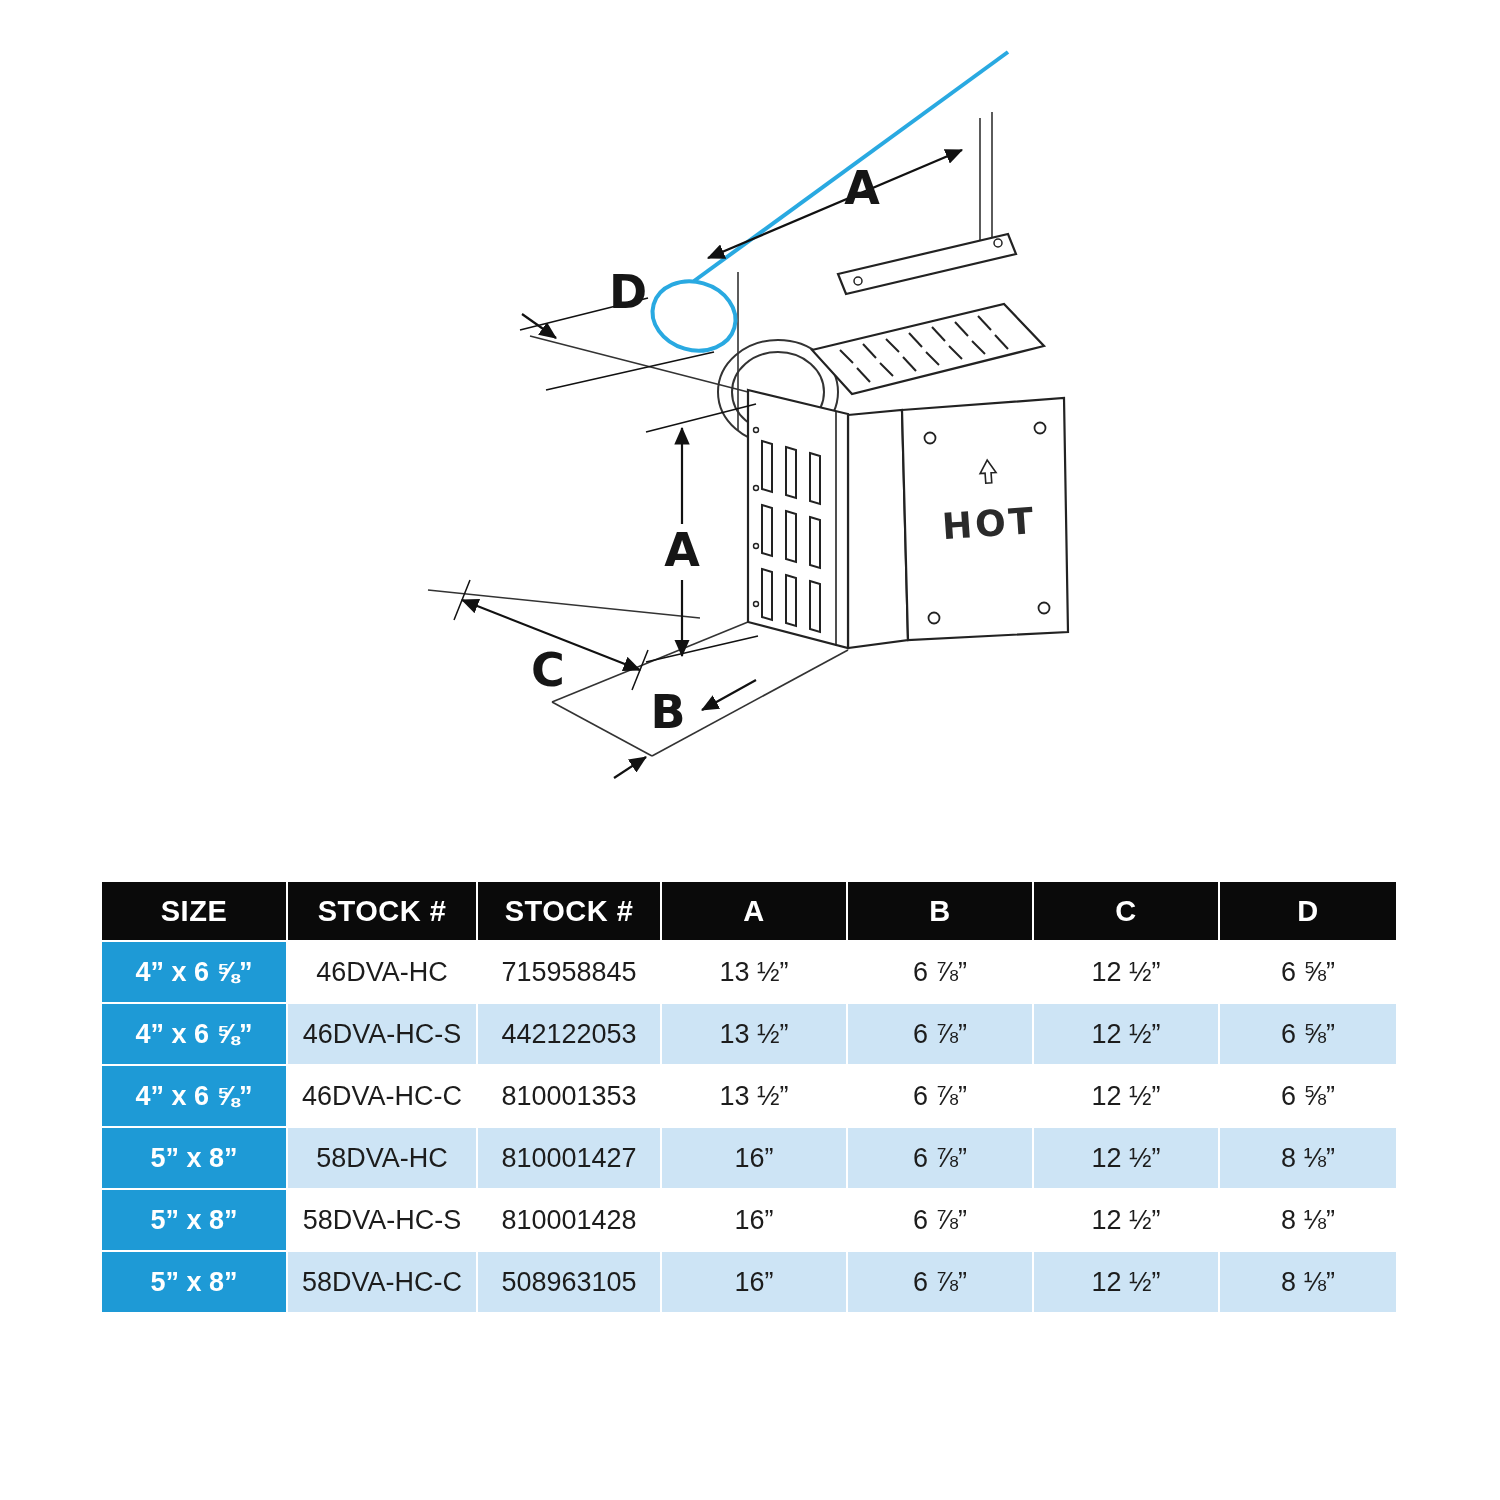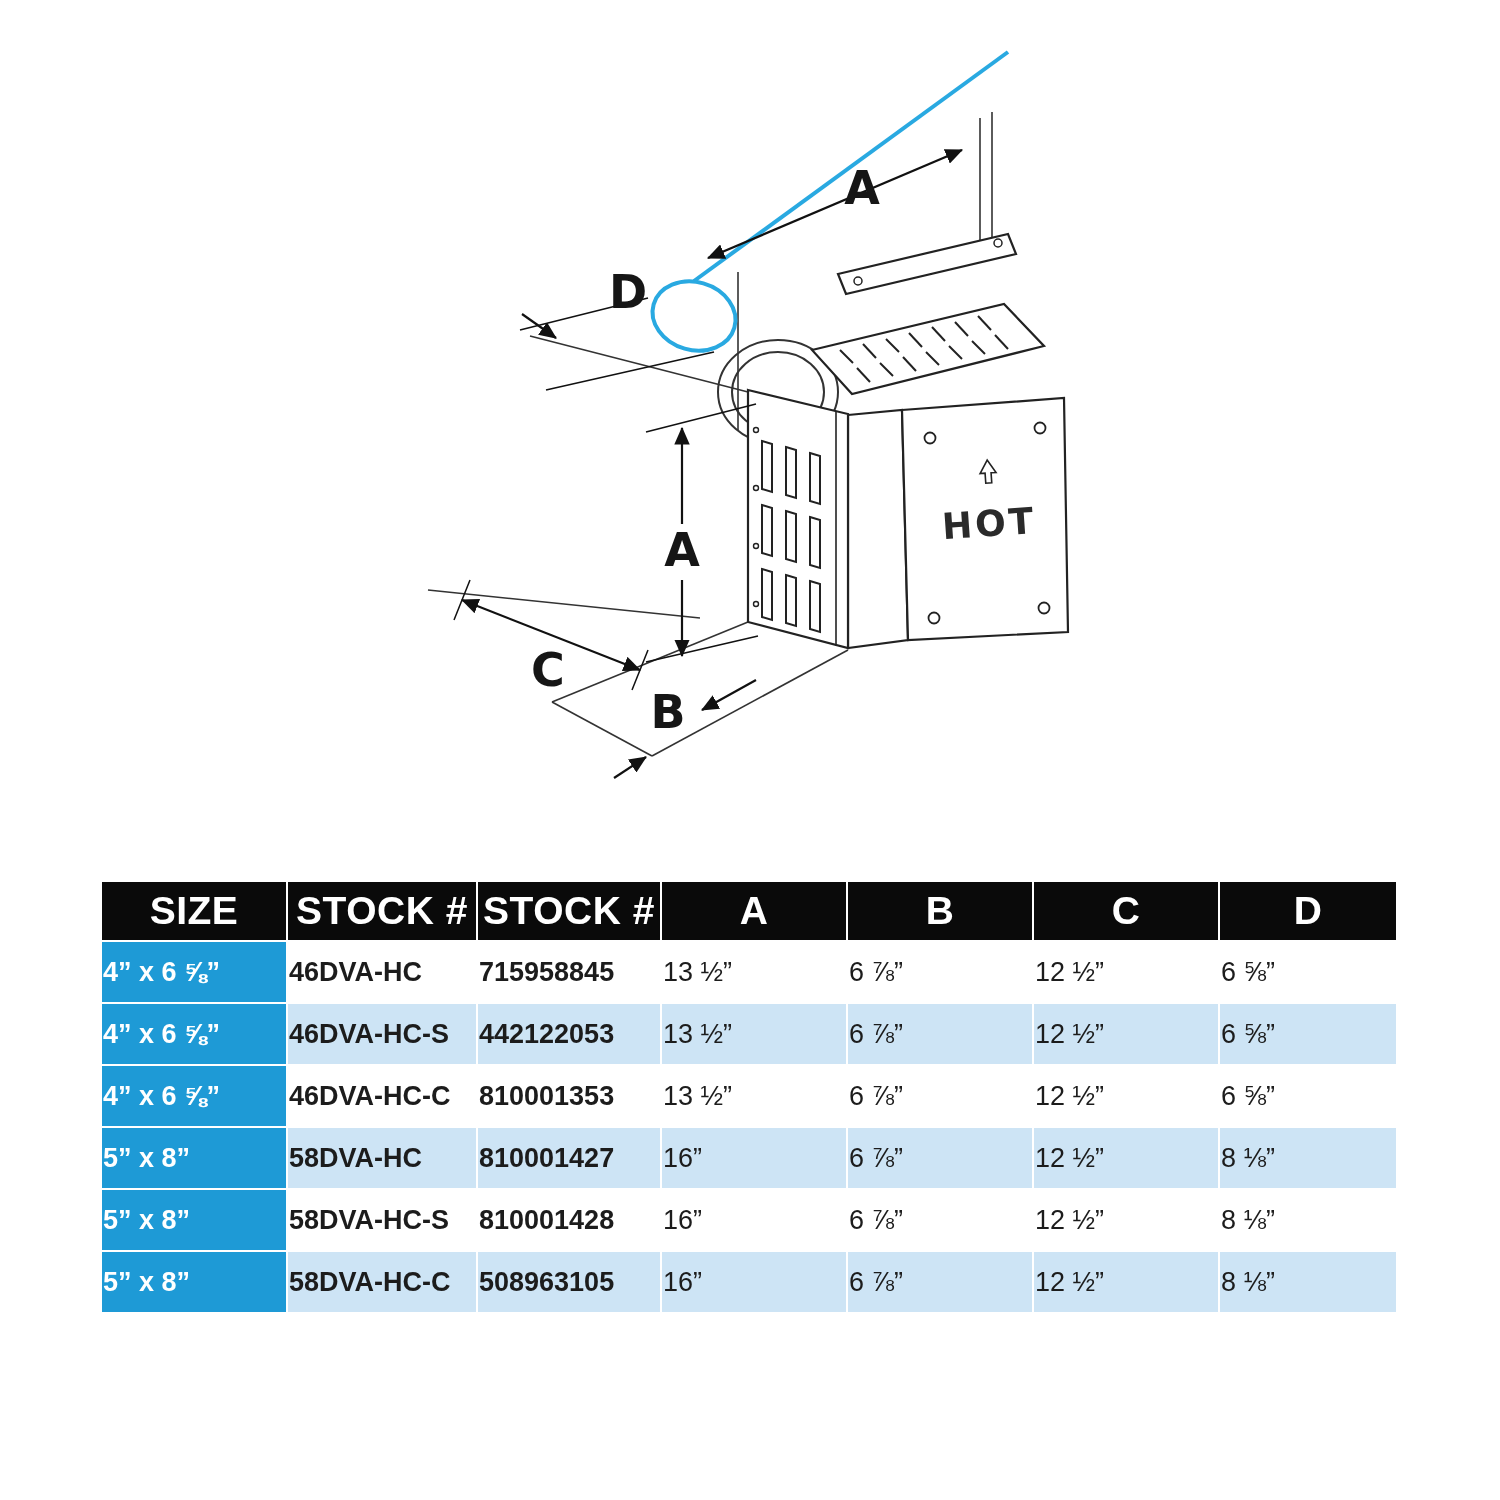--- a/index.html
+++ b/index.html
@@ -13,7 +13,7 @@
   .table-wrap{position:absolute;top:880px;left:100px;width:1296px;}
   table{border-collapse:collapse;width:100%;table-layout:fixed;border:1px solid #b5b5b5;}
   th{
-    background:#0a0a0a;color:#ffffff;font-size:39px;font-weight:bold;
+    background:#0a0a0a;color:#ffffff;font-size:29px;font-weight:bold;
     height:56px;border:2px solid #ffffff;letter-spacing:.5px;text-align:center;
   }
   td{

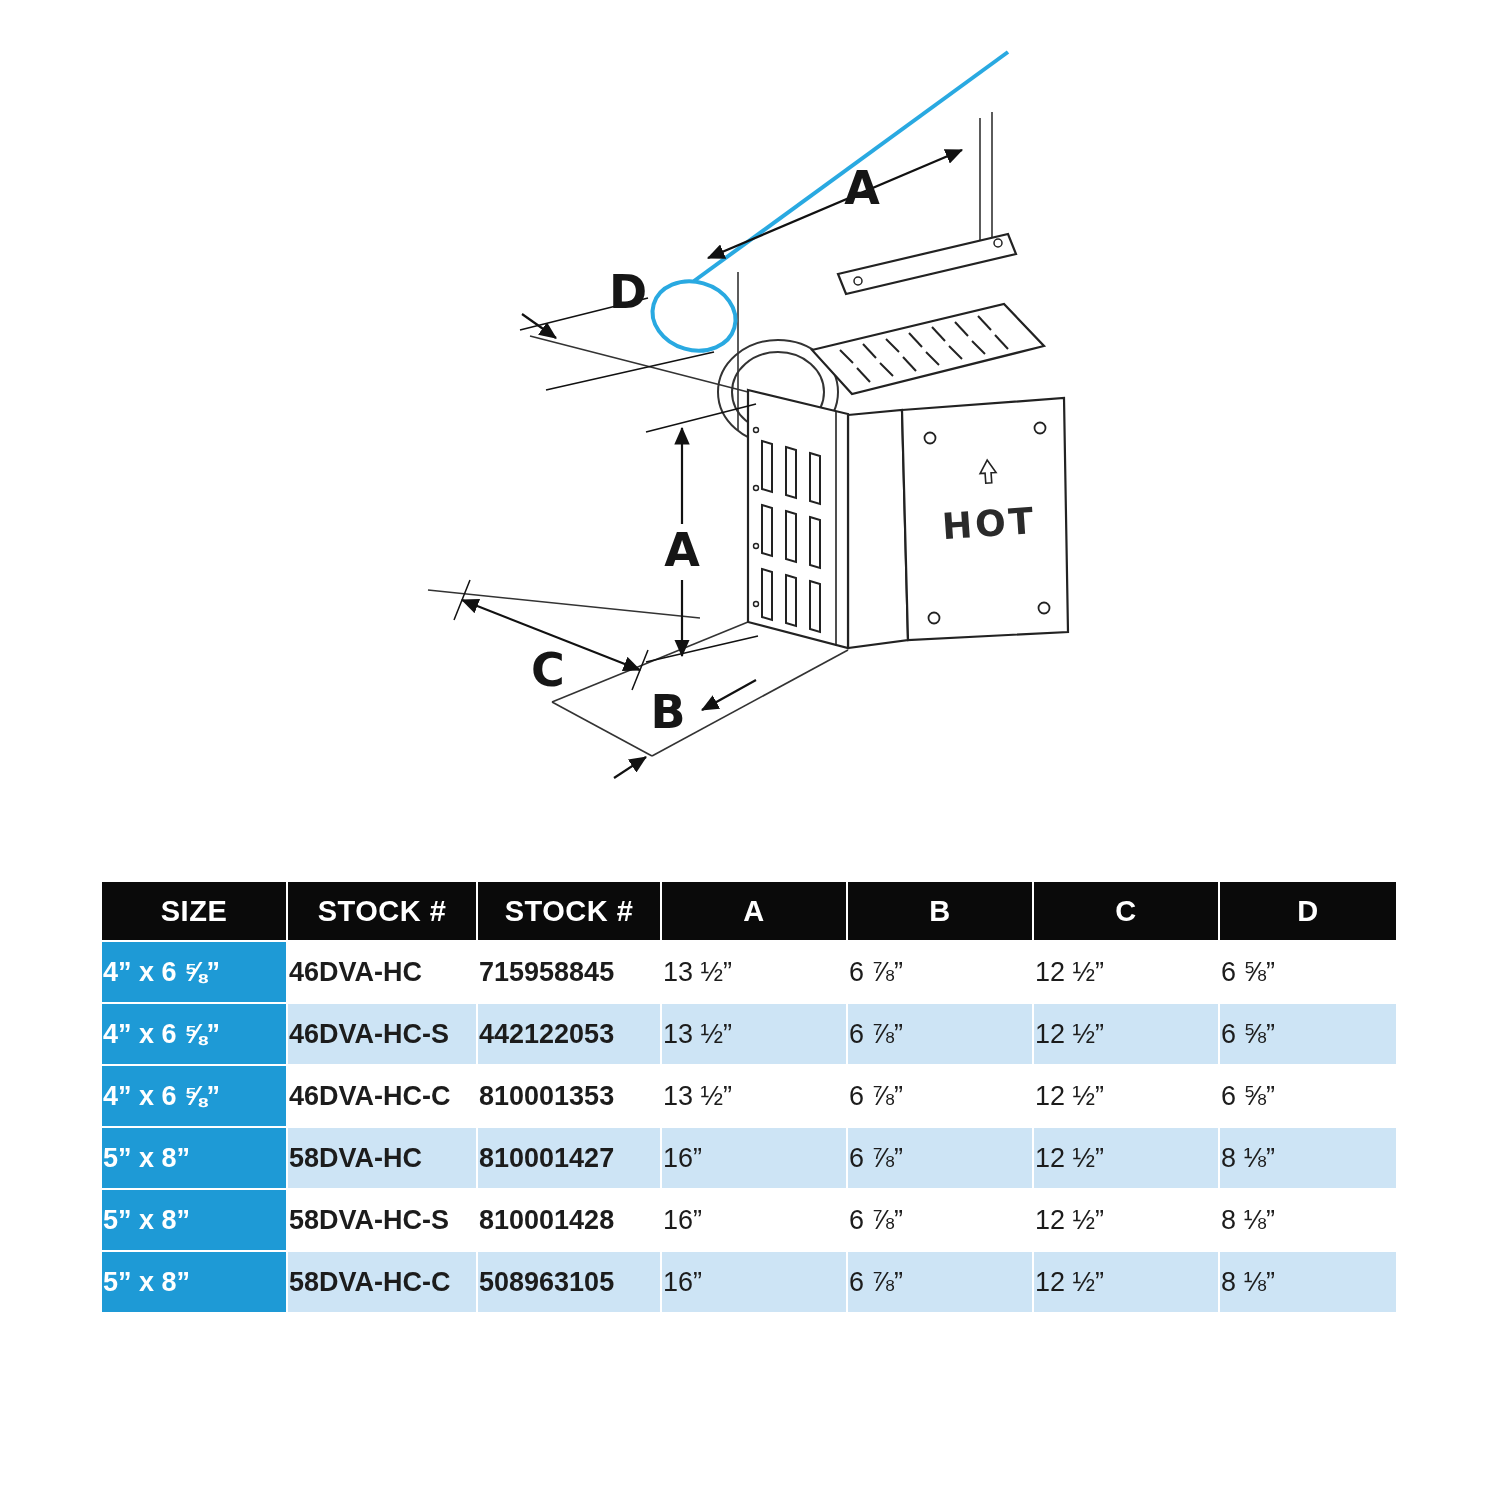--- a/index.html
+++ b/index.html
@@ -17,7 +17,7 @@
     height:56px;border:2px solid #ffffff;letter-spacing:.5px;text-align:center;
   }
   td{
-    height:58px;text-align:left;font-size:27px;color:#1c1c1c;
+    height:58px;text-align:center;font-size:27px;color:#1c1c1c;
     border:2px solid #ffffff;background:#ffffff;
   }
   tbody tr:nth-child(even) td{background:#cde4f5;}

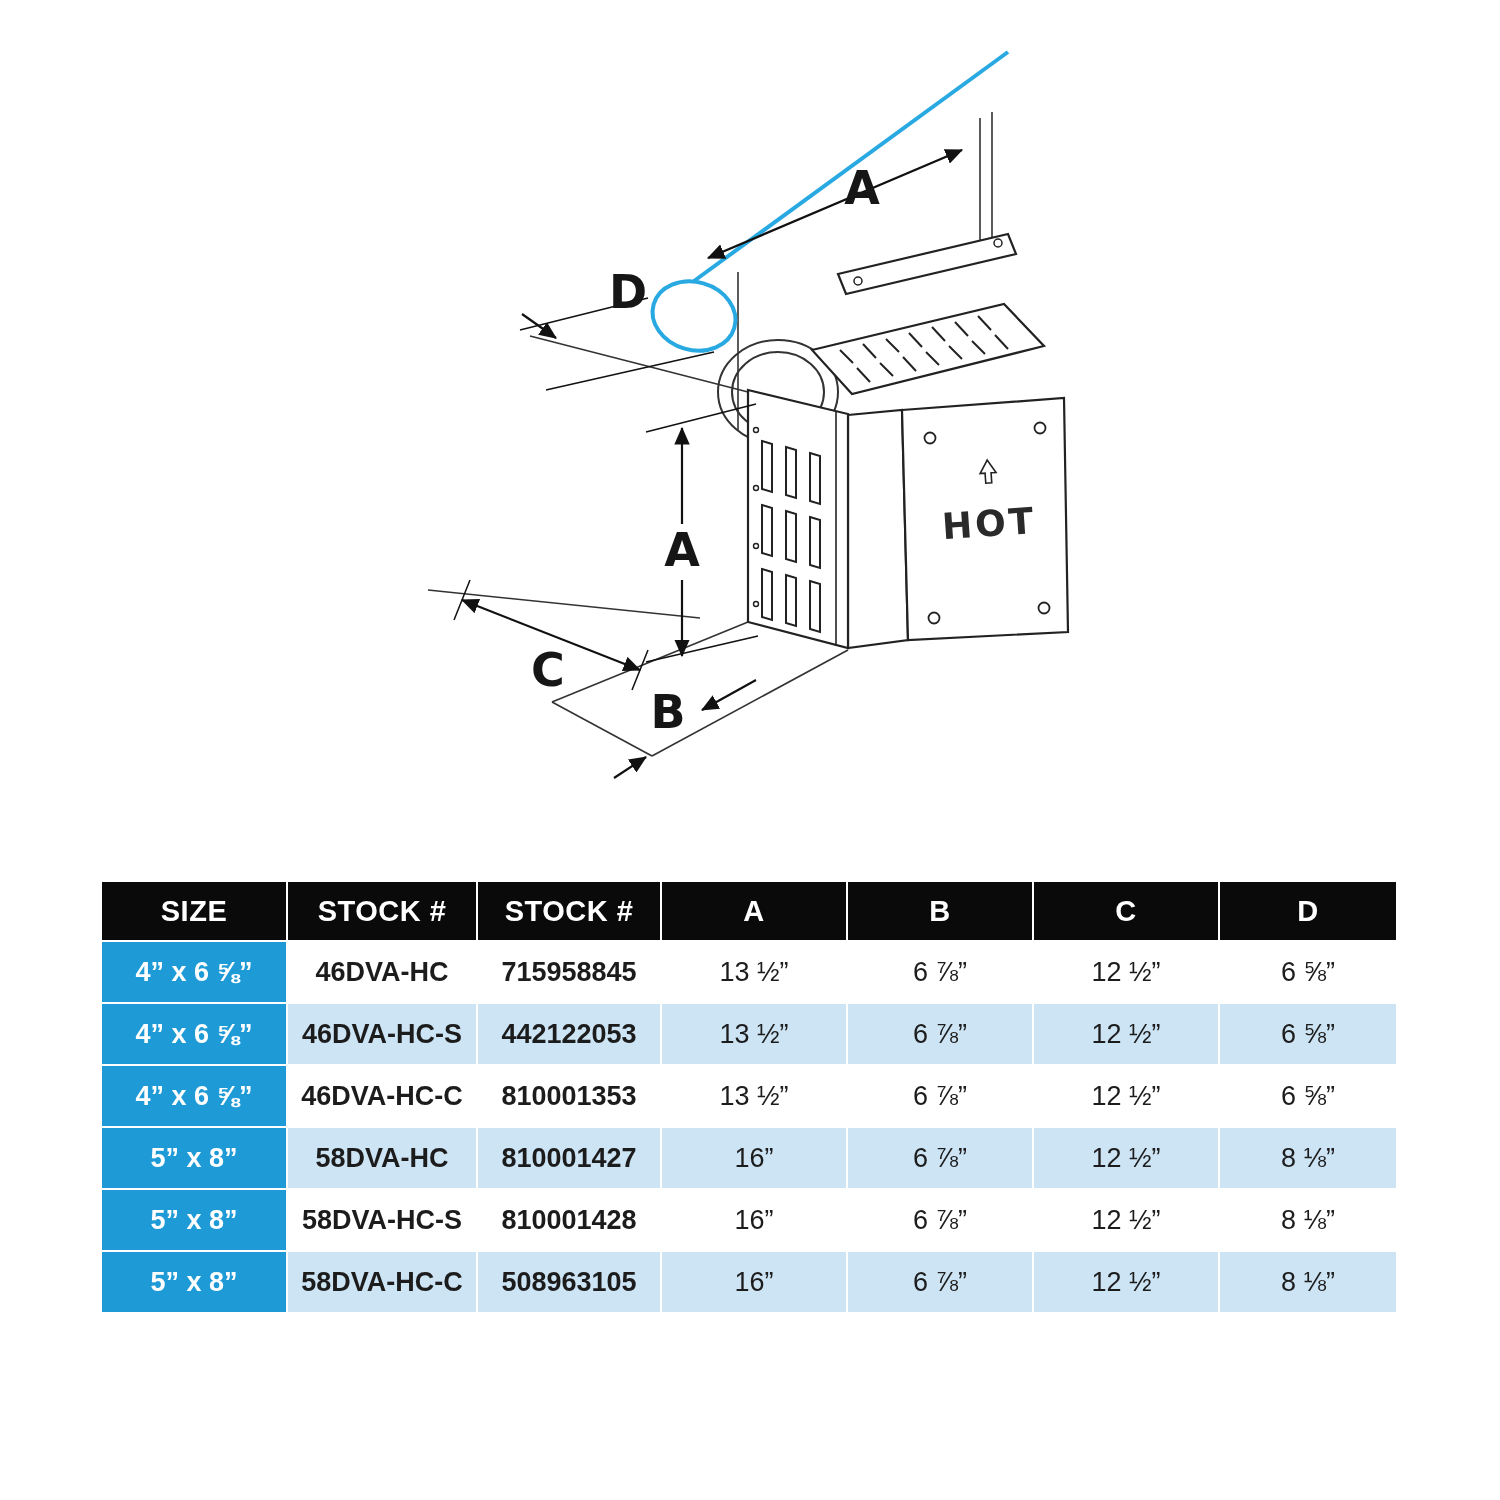--- a/index.html
+++ b/index.html
@@ -22,7 +22,7 @@
   }
   tbody tr:nth-child(even) td{background:#cde4f5;}
   td.size-cell{background:#1e9ad6 !important;color:#ffffff;font-weight:bold;}
-  td.c-order, td.c-stock{font-weight:bold;}
+  td.c-order, td.c-stock{font-weight:normal;}
 </style>
 </head>
 <body>

